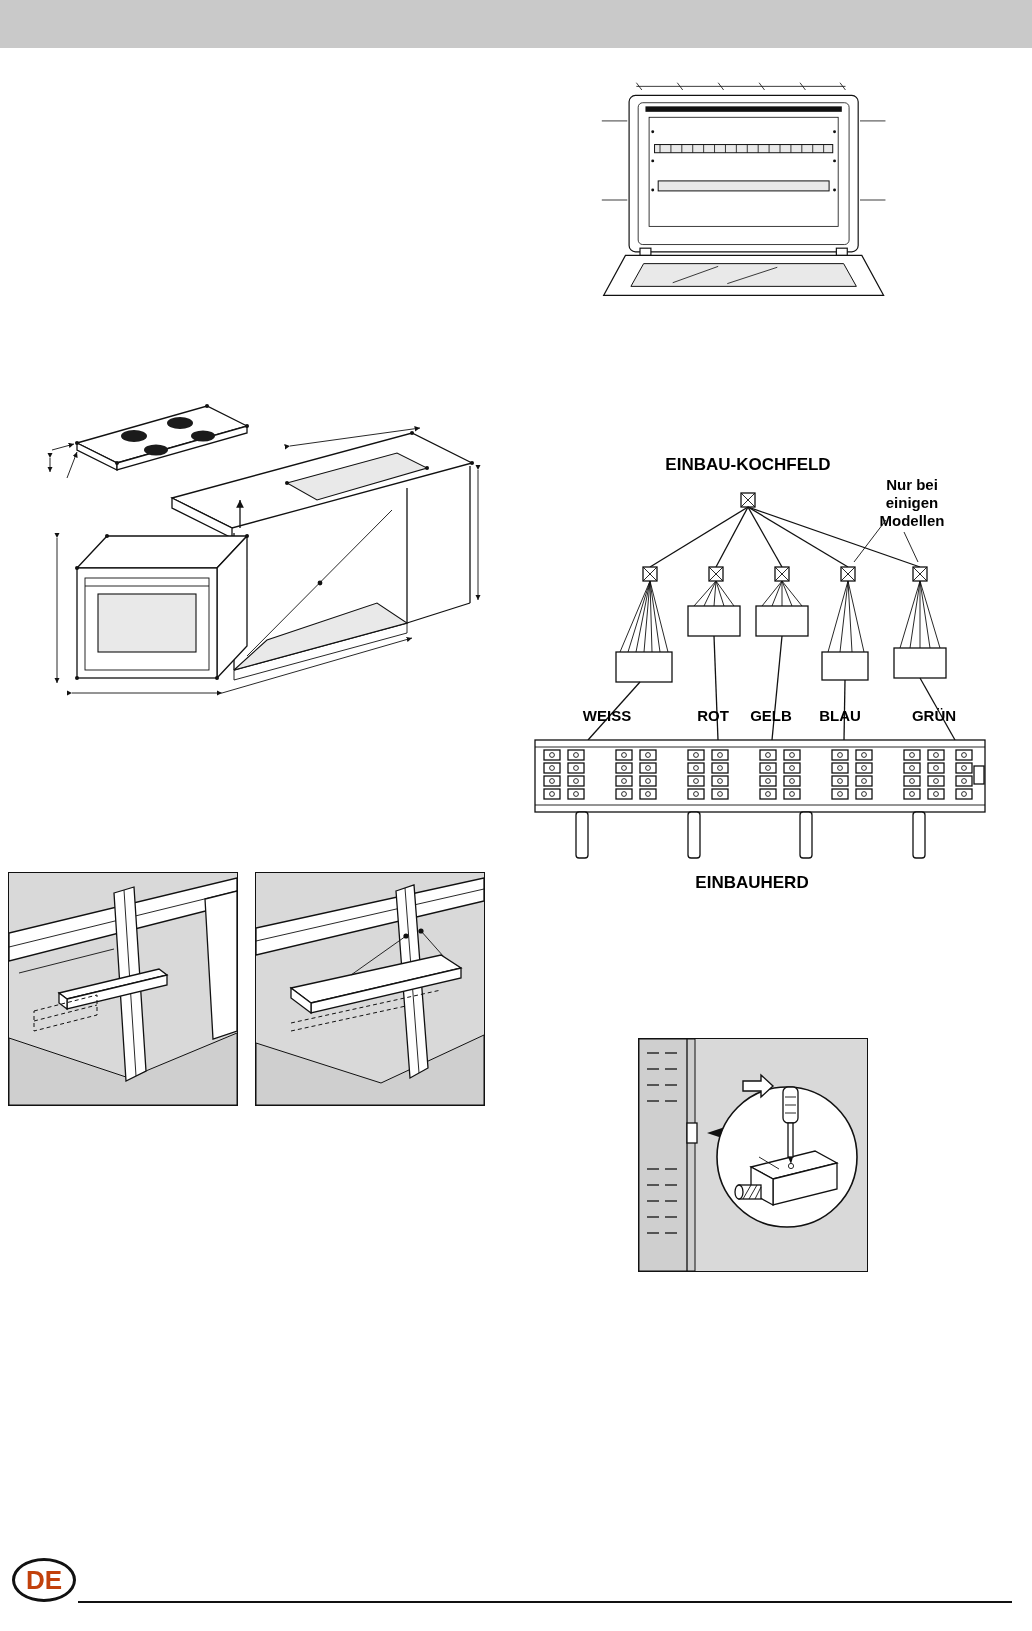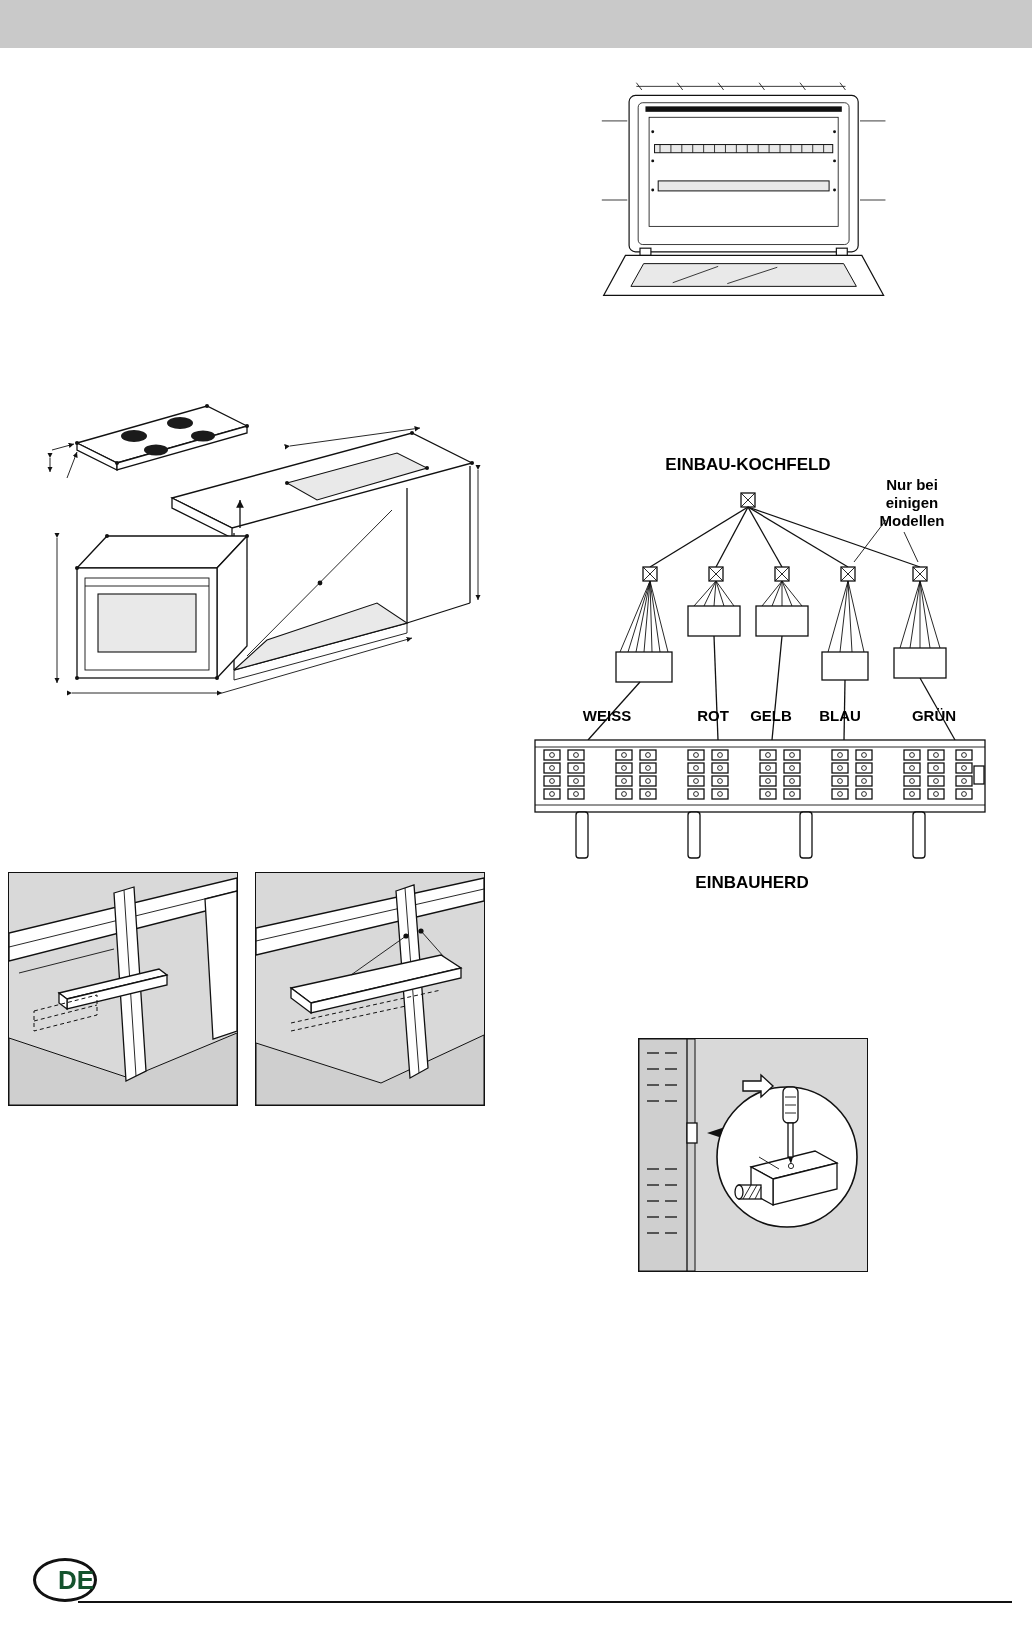--- a/index.html
+++ b/index.html
@@ -4,7 +4,7 @@
 <style>
   html,body{margin:0;padding:0;background:#ffffff;}
   .page{position:relative;width:1032px;height:1631px;background:#ffffff;overflow:hidden;
-        font-family:"Liberation Sans", sans-serif;color:#14532d;}
+        font-family:"Liberation Sans", sans-serif;color:#c2410c;}
   .header-bar{position:absolute;left:0;top:0;width:1032px;height:48px;background:#c9c9c9;}
   .abs{position:absolute;}
   .figbox{position:absolute;border:1.2px solid #111;background:#d9d9d9;}

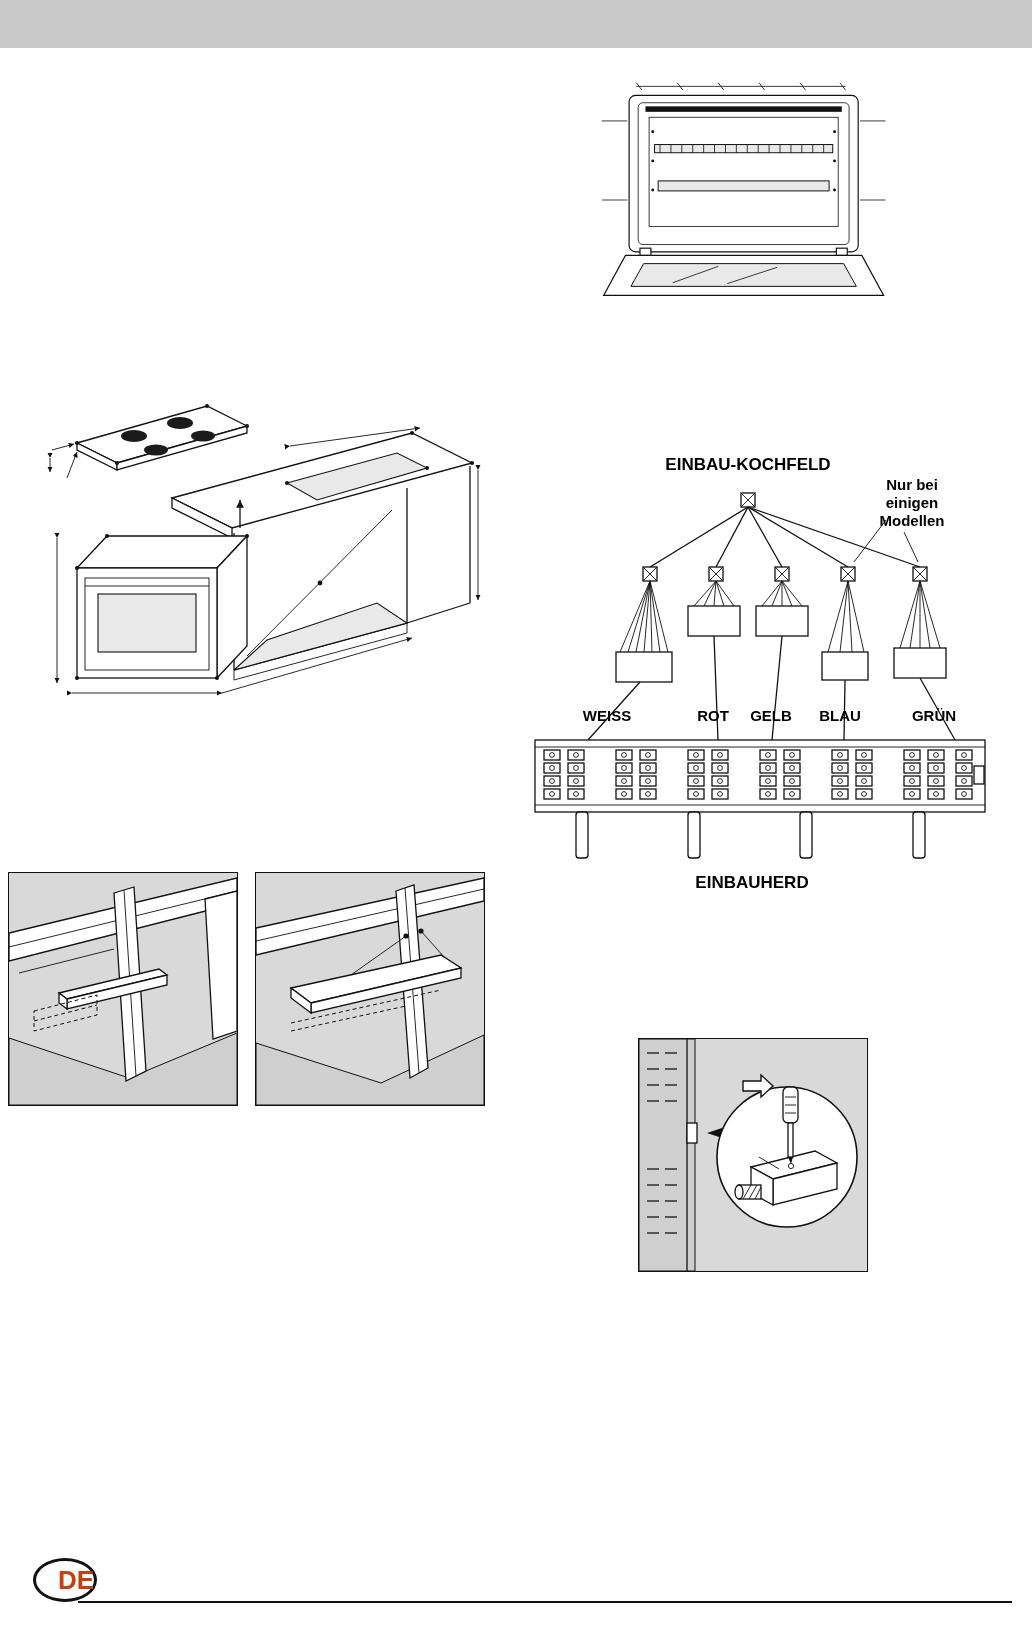--- a/index.html
+++ b/index.html
@@ -19,8 +19,8 @@
   .fg{fill:#e9e9e9;stroke:#111;stroke-width:1.1;}
   .dash{stroke:#111;stroke-width:1;fill:none;stroke-dasharray:4 3;}
   .dot{fill:#111;stroke:none;}
-  .de-badge{position:absolute;left:33px;top:1558px;width:58px;height:38px;border:3px solid #111;
-            border-radius:50%;display:flex;align-items:center;justify-content:flex-end;
+  .de-badge{position:absolute;left:12px;top:1558px;width:58px;height:38px;border:3px solid #111;
+            border-radius:50%;display:flex;align-items:center;justify-content:center;
             font-weight:bold;font-size:26px;background:#fff;z-index:2;}
   .footer-line{position:absolute;left:78px;top:1601px;width:934px;height:2px;background:#111;}
 </style>

